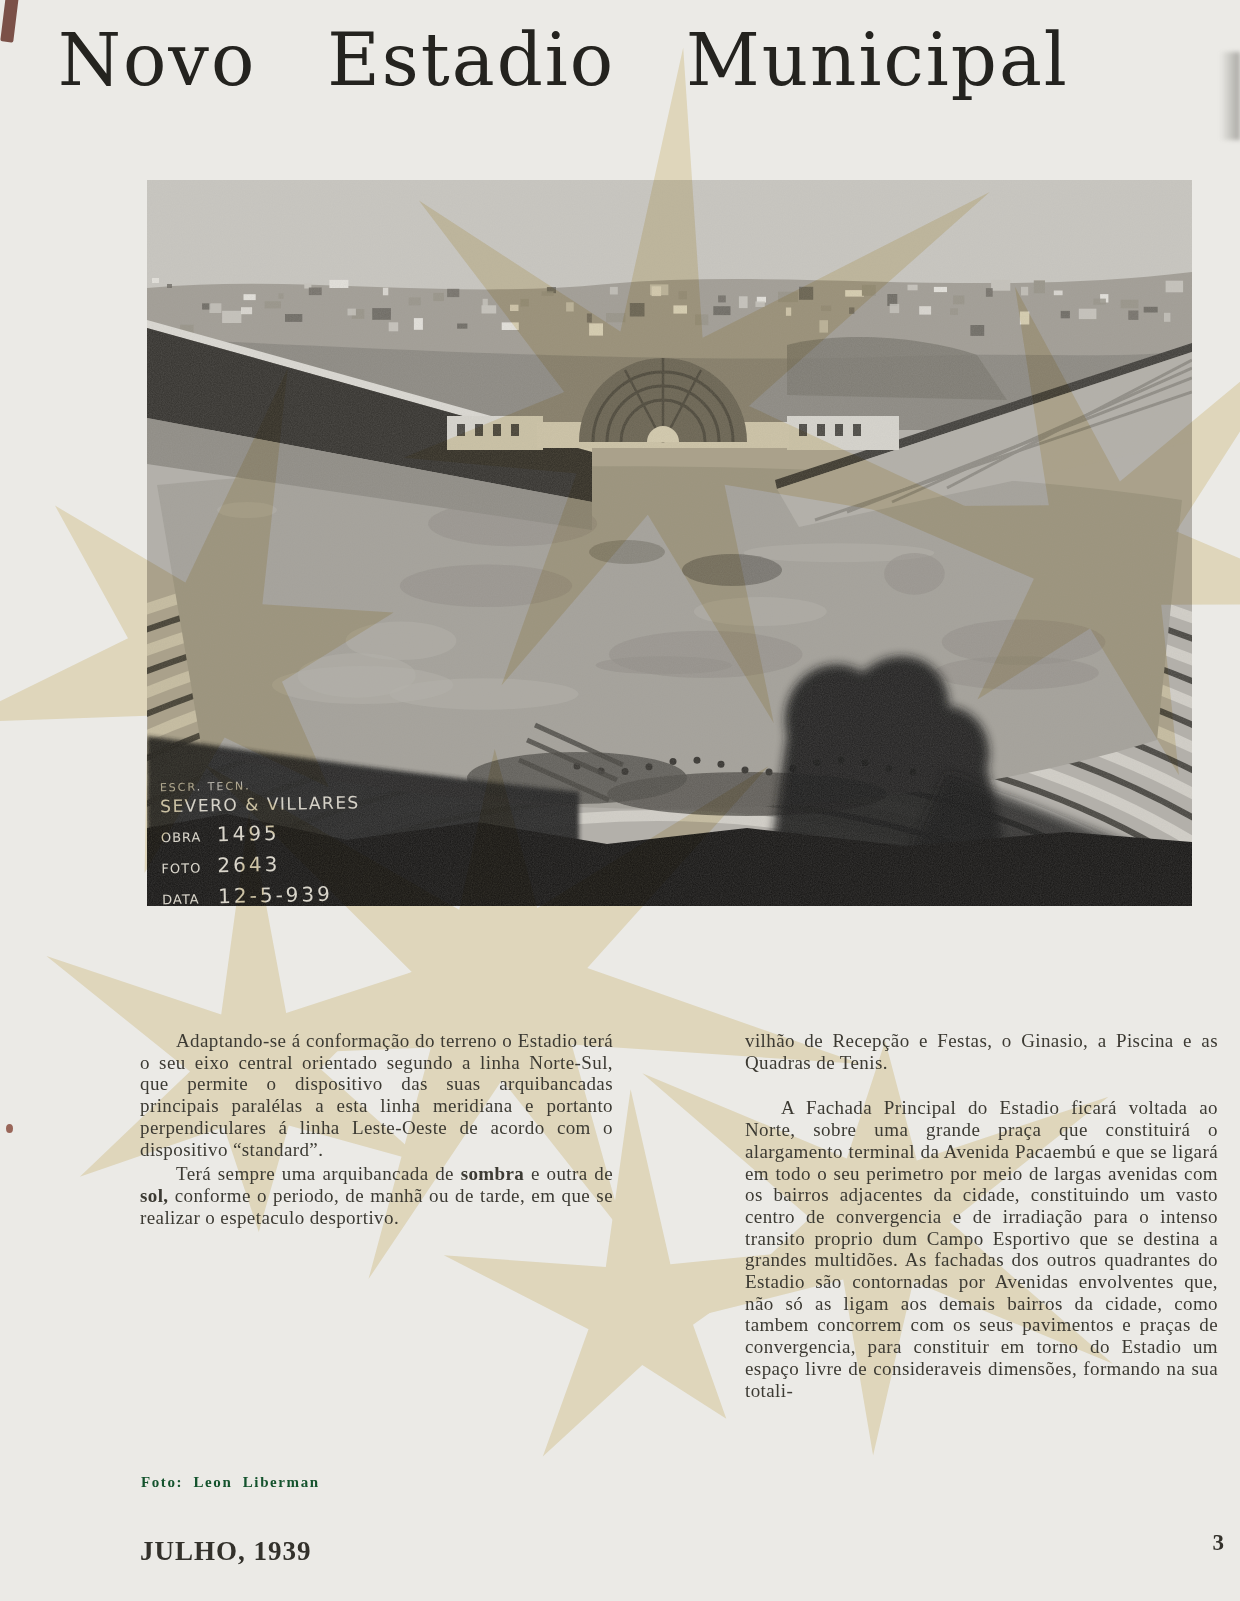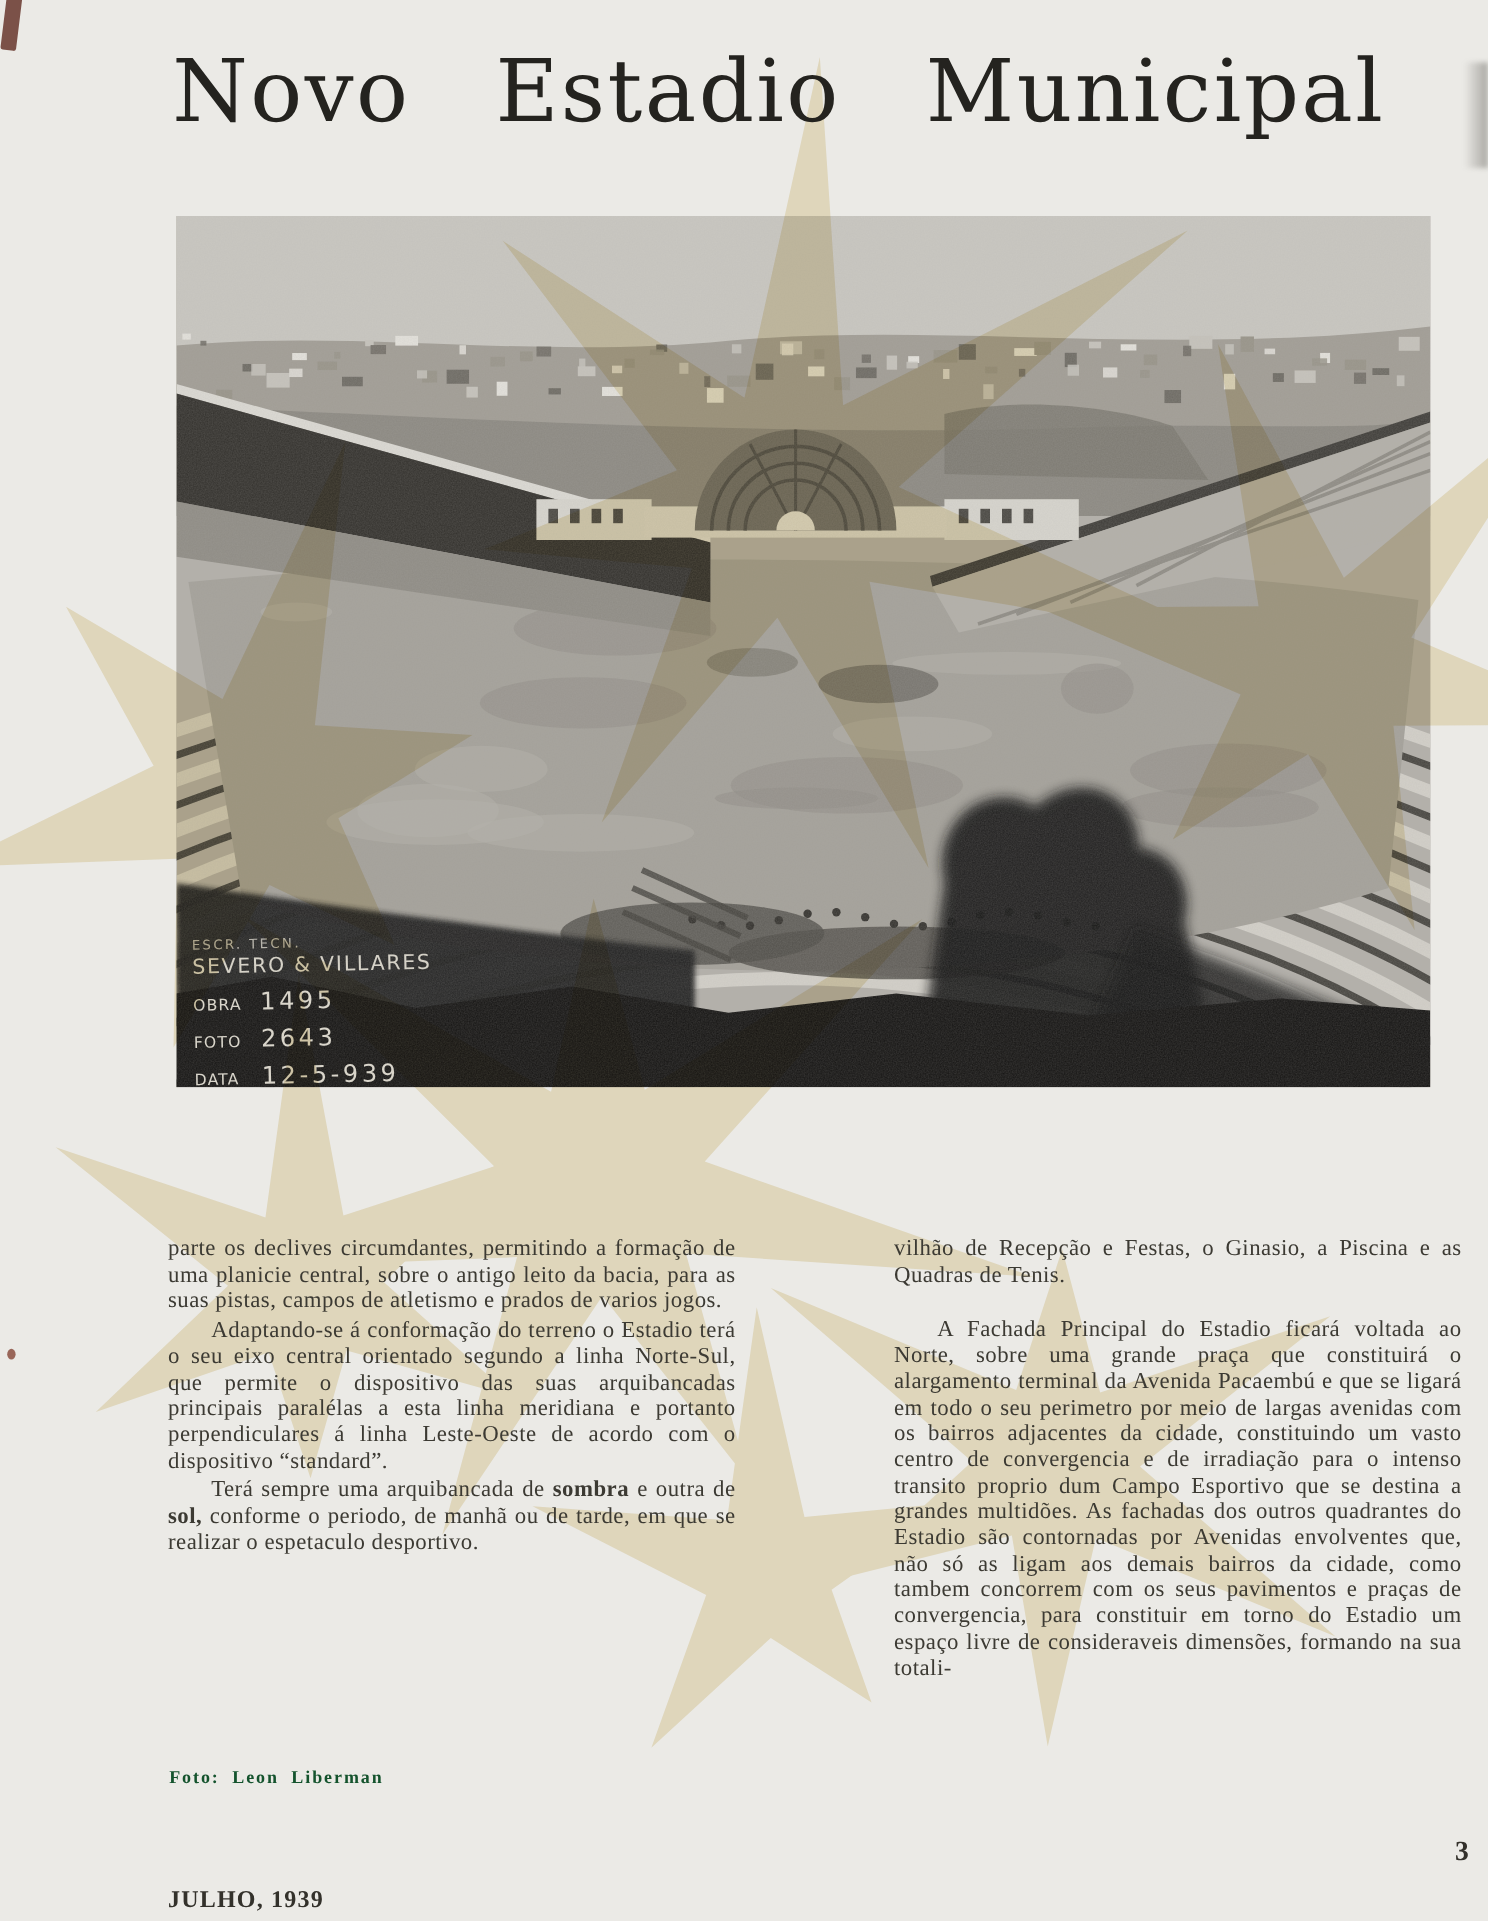--- a/index.html
+++ b/index.html
@@ -10,8 +10,8 @@
   }
   
   .title{
-    position:absolute;top:40px;left:0;width:100%;margin:0;box-sizing:border-box;
-    padding-left:58px;text-align:center;
+    position:absolute;top:24px;left:0;width:100%;margin:0;box-sizing:border-box;
+    padding-left:58px;text-align:left;
     font-family:"DejaVu Serif",serif;font-weight:400;font-size:72px;line-height:1;
     letter-spacing:2px;word-spacing:46px;color:#24231f;z-index:10;
   }

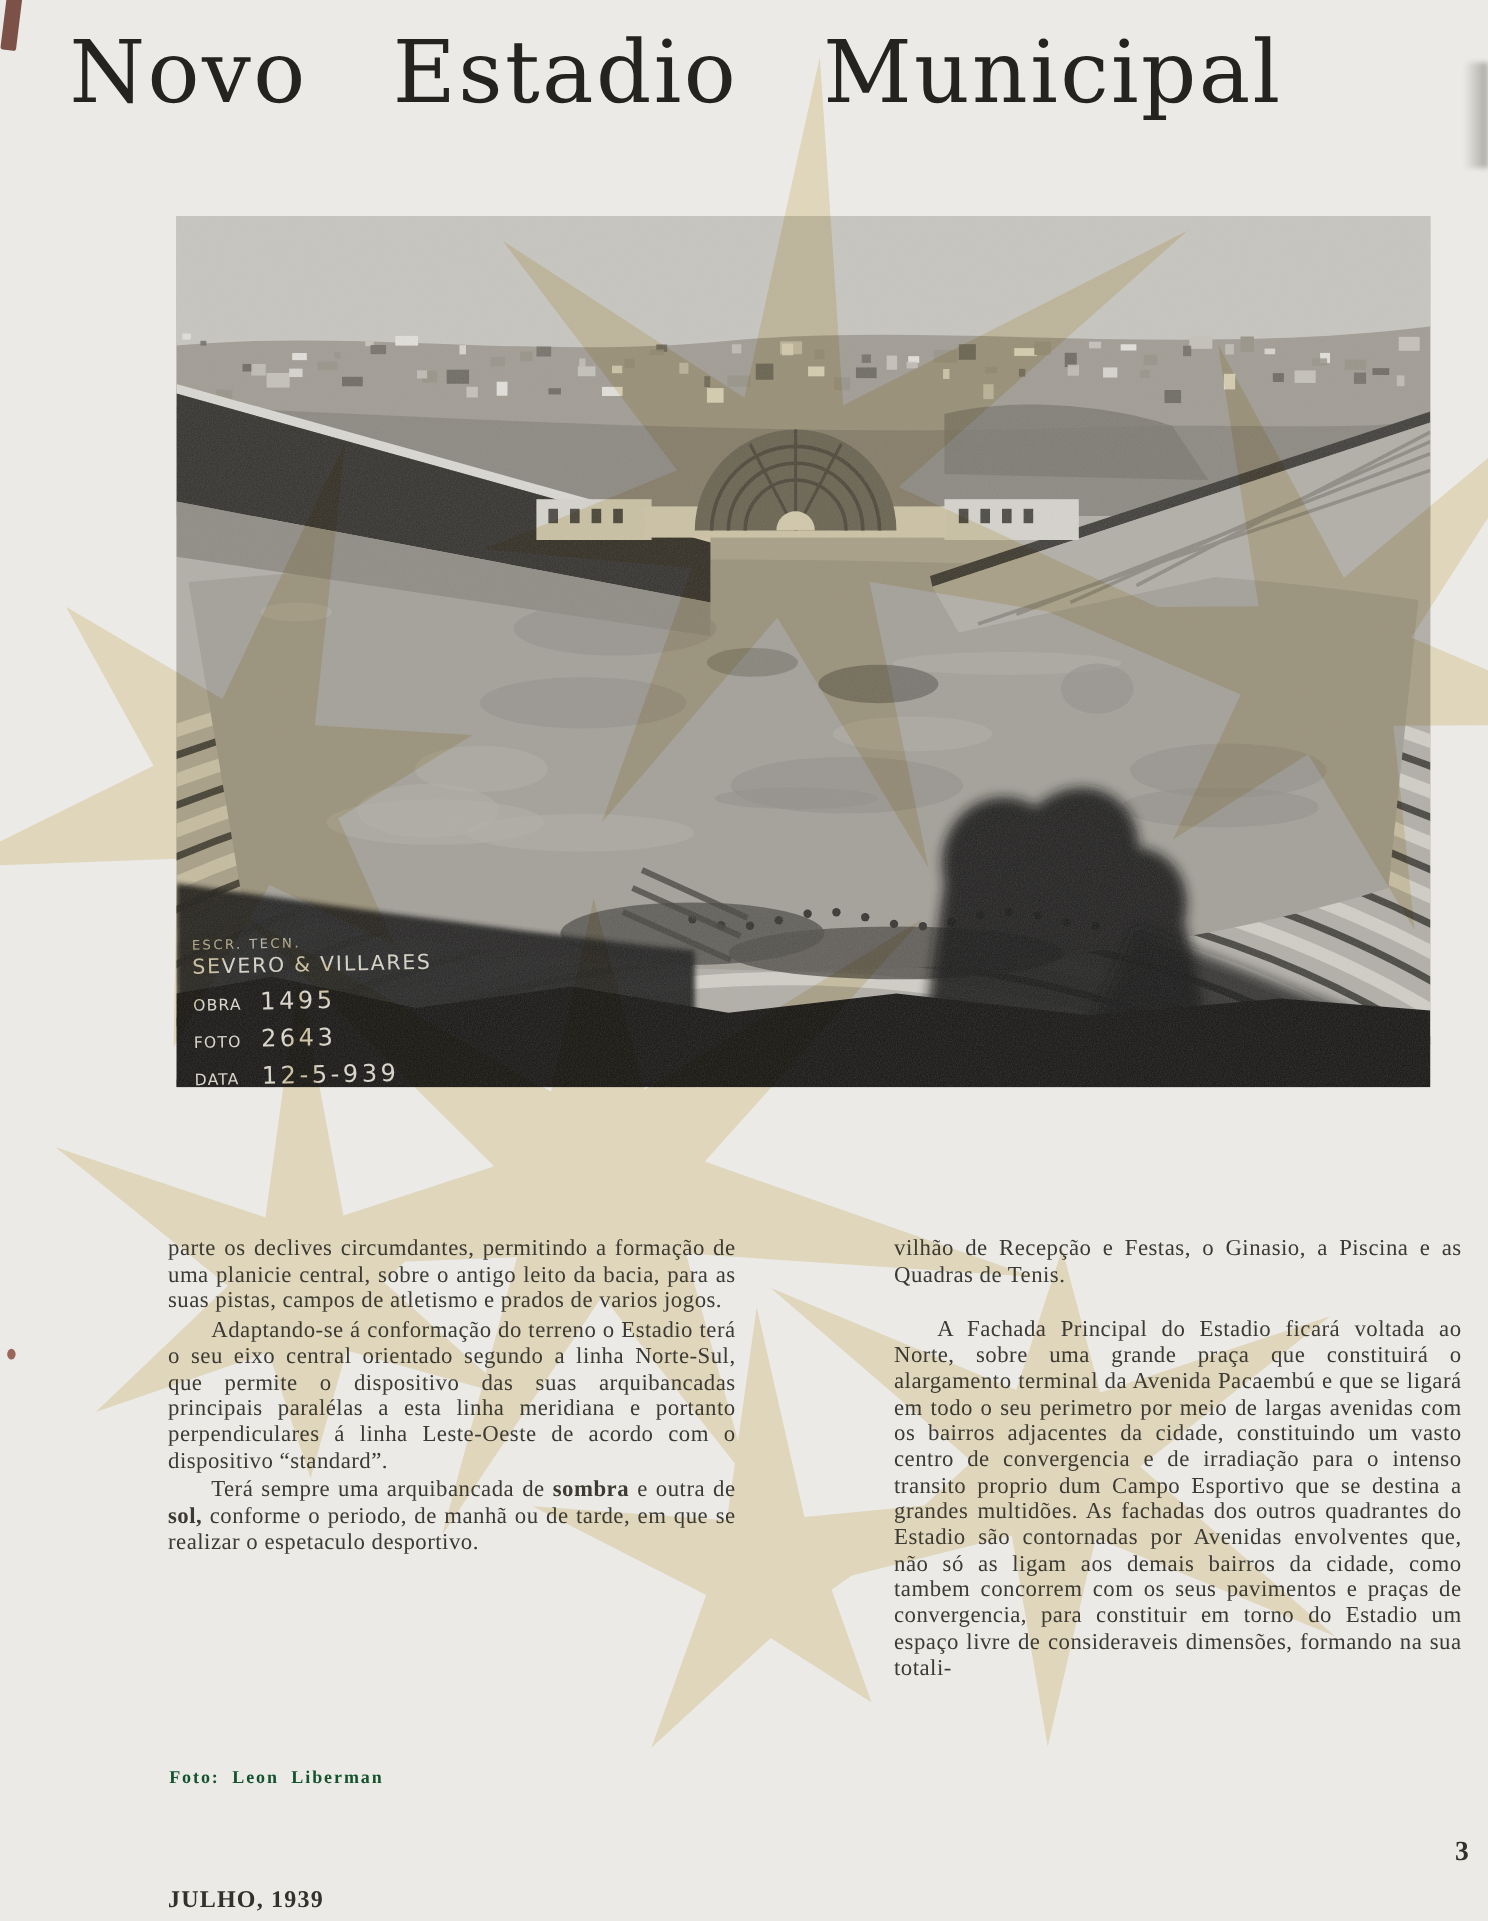--- a/index.html
+++ b/index.html
@@ -317,7 +317,6 @@
 
 
   <div class="col col-left">
-    <p class="p">parte os declives circumdantes, permitindo a formação de uma planicie central, sobre o antigo leito da bacia, para as suas pistas, campos de atletismo e prados de varios jogos.</p>
     <p class="p ind">Adaptando-se á conformação do terreno o Estadio terá o seu eixo central orientado segundo a linha Norte-Sul, que permite o dispositivo das suas arquibancadas principais paralélas a esta linha meridiana e portanto perpendiculares á linha Leste-Oeste de acordo com o dispositivo “standard”.</p>
     <p class="p ind"><span>Terá sempre uma arquibancada de </span><b>sombra</b><span> e outra de </span><b>sol,</b><span> conforme o periodo, de manhã ou de tarde, em que se realizar o espetaculo desportivo.</span></p>
   </div>

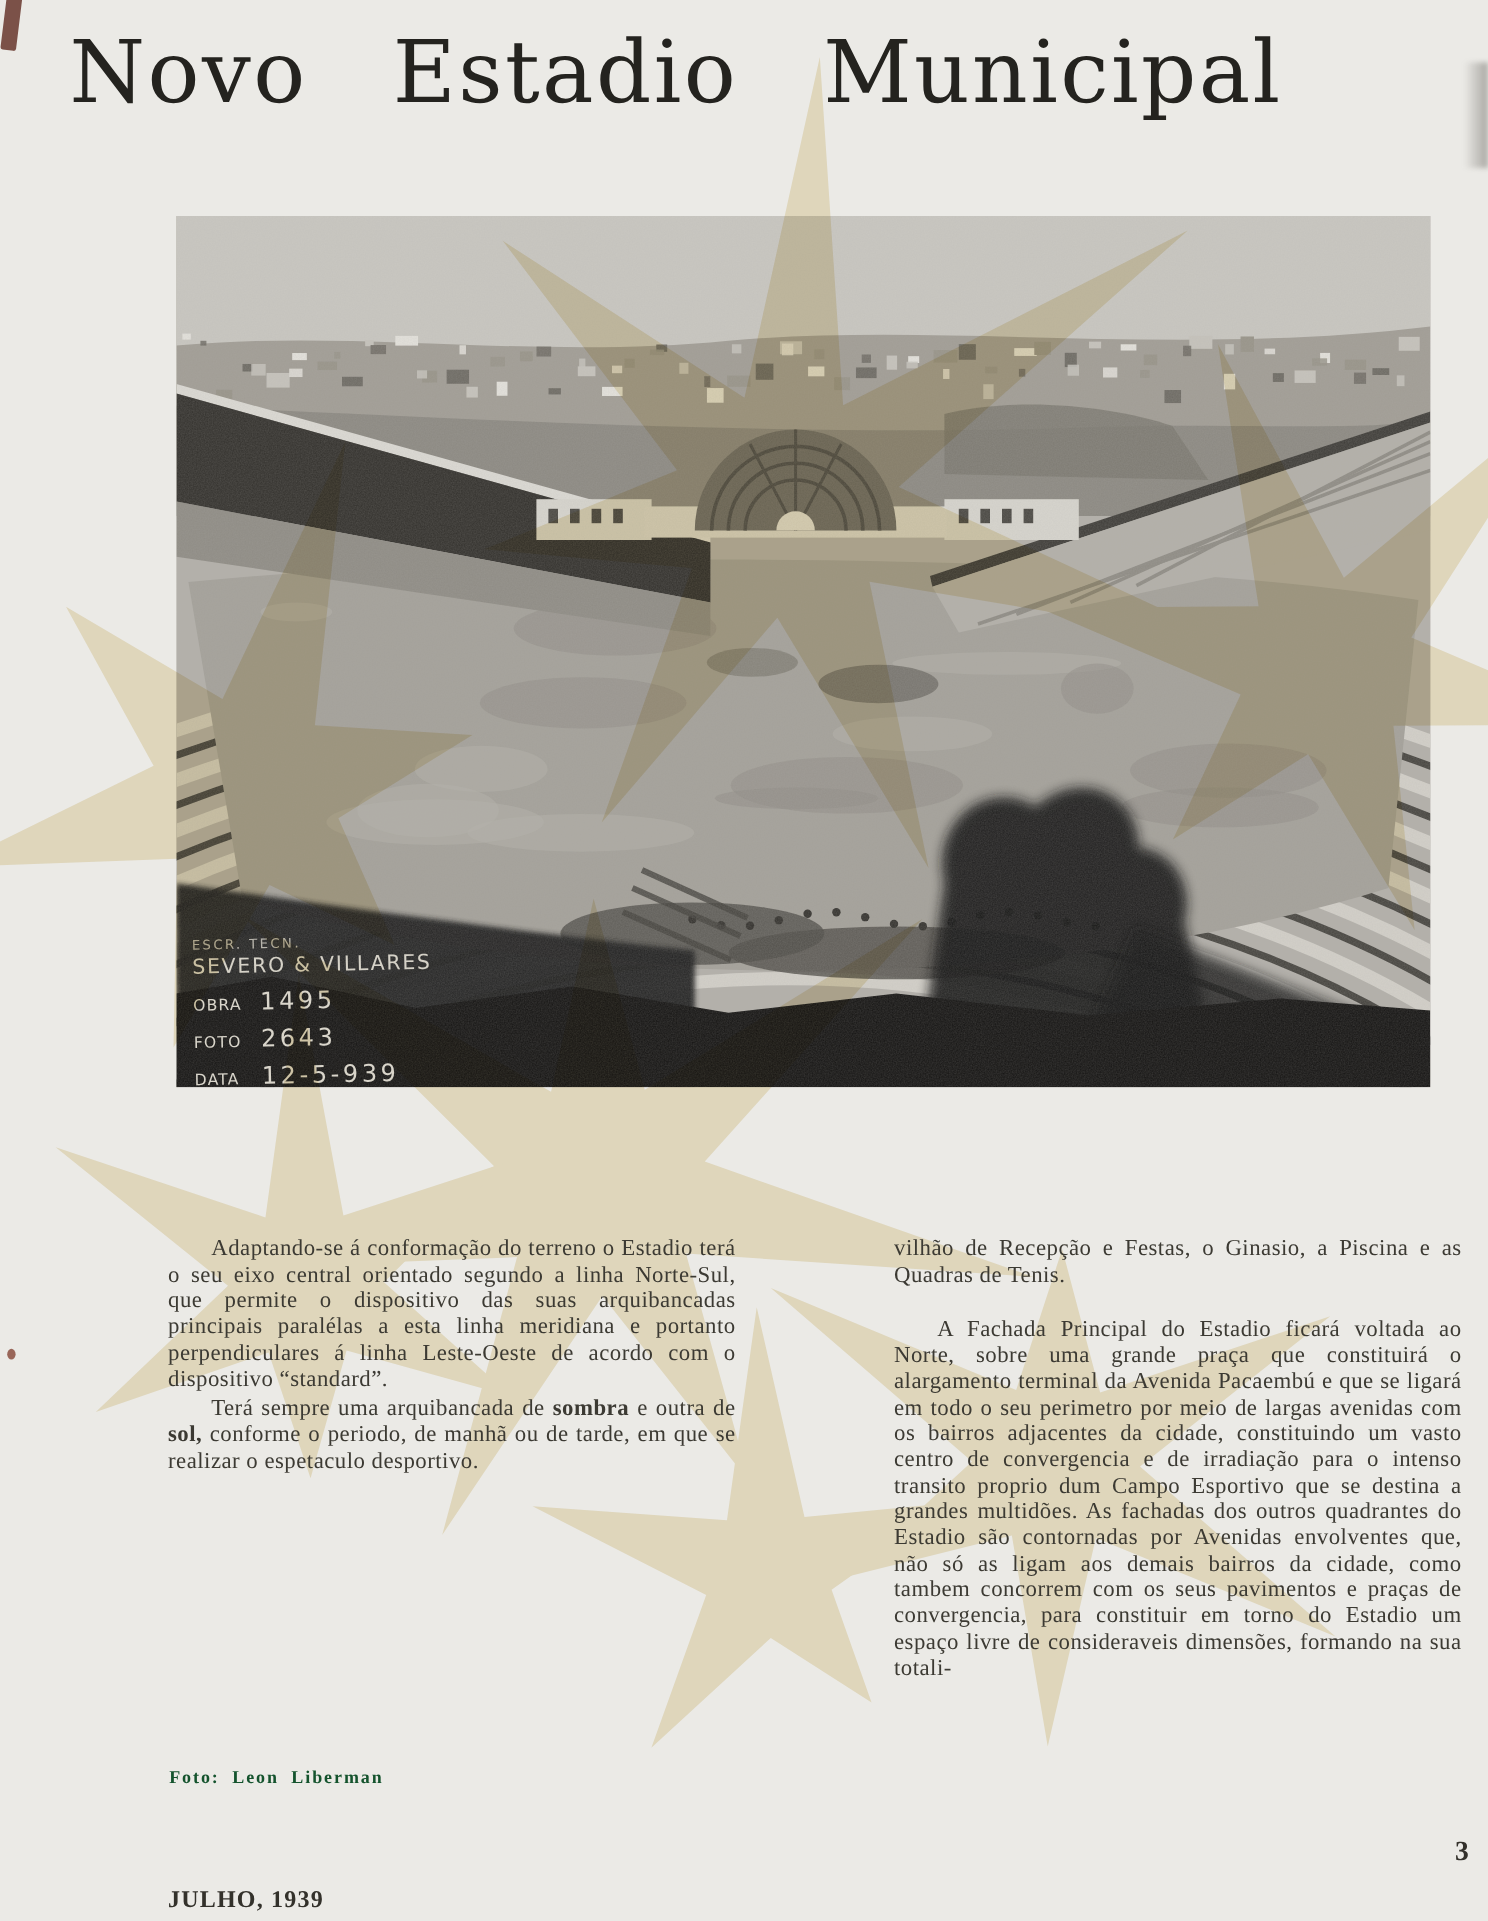--- a/index.html
+++ b/index.html
@@ -55,7 +55,7 @@
   }
   .footer-left{
     position:absolute;left:140px;top:1536px;z-index:10;
-    font-weight:bold;font-size:20px;letter-spacing:1px;color:#33312b;margin-top:36px;
+    font-weight:bold;font-size:27px;letter-spacing:1px;color:#33312b;
   }
   .footer-page{
     position:absolute;right:16px;top:1530px;z-index:10;

